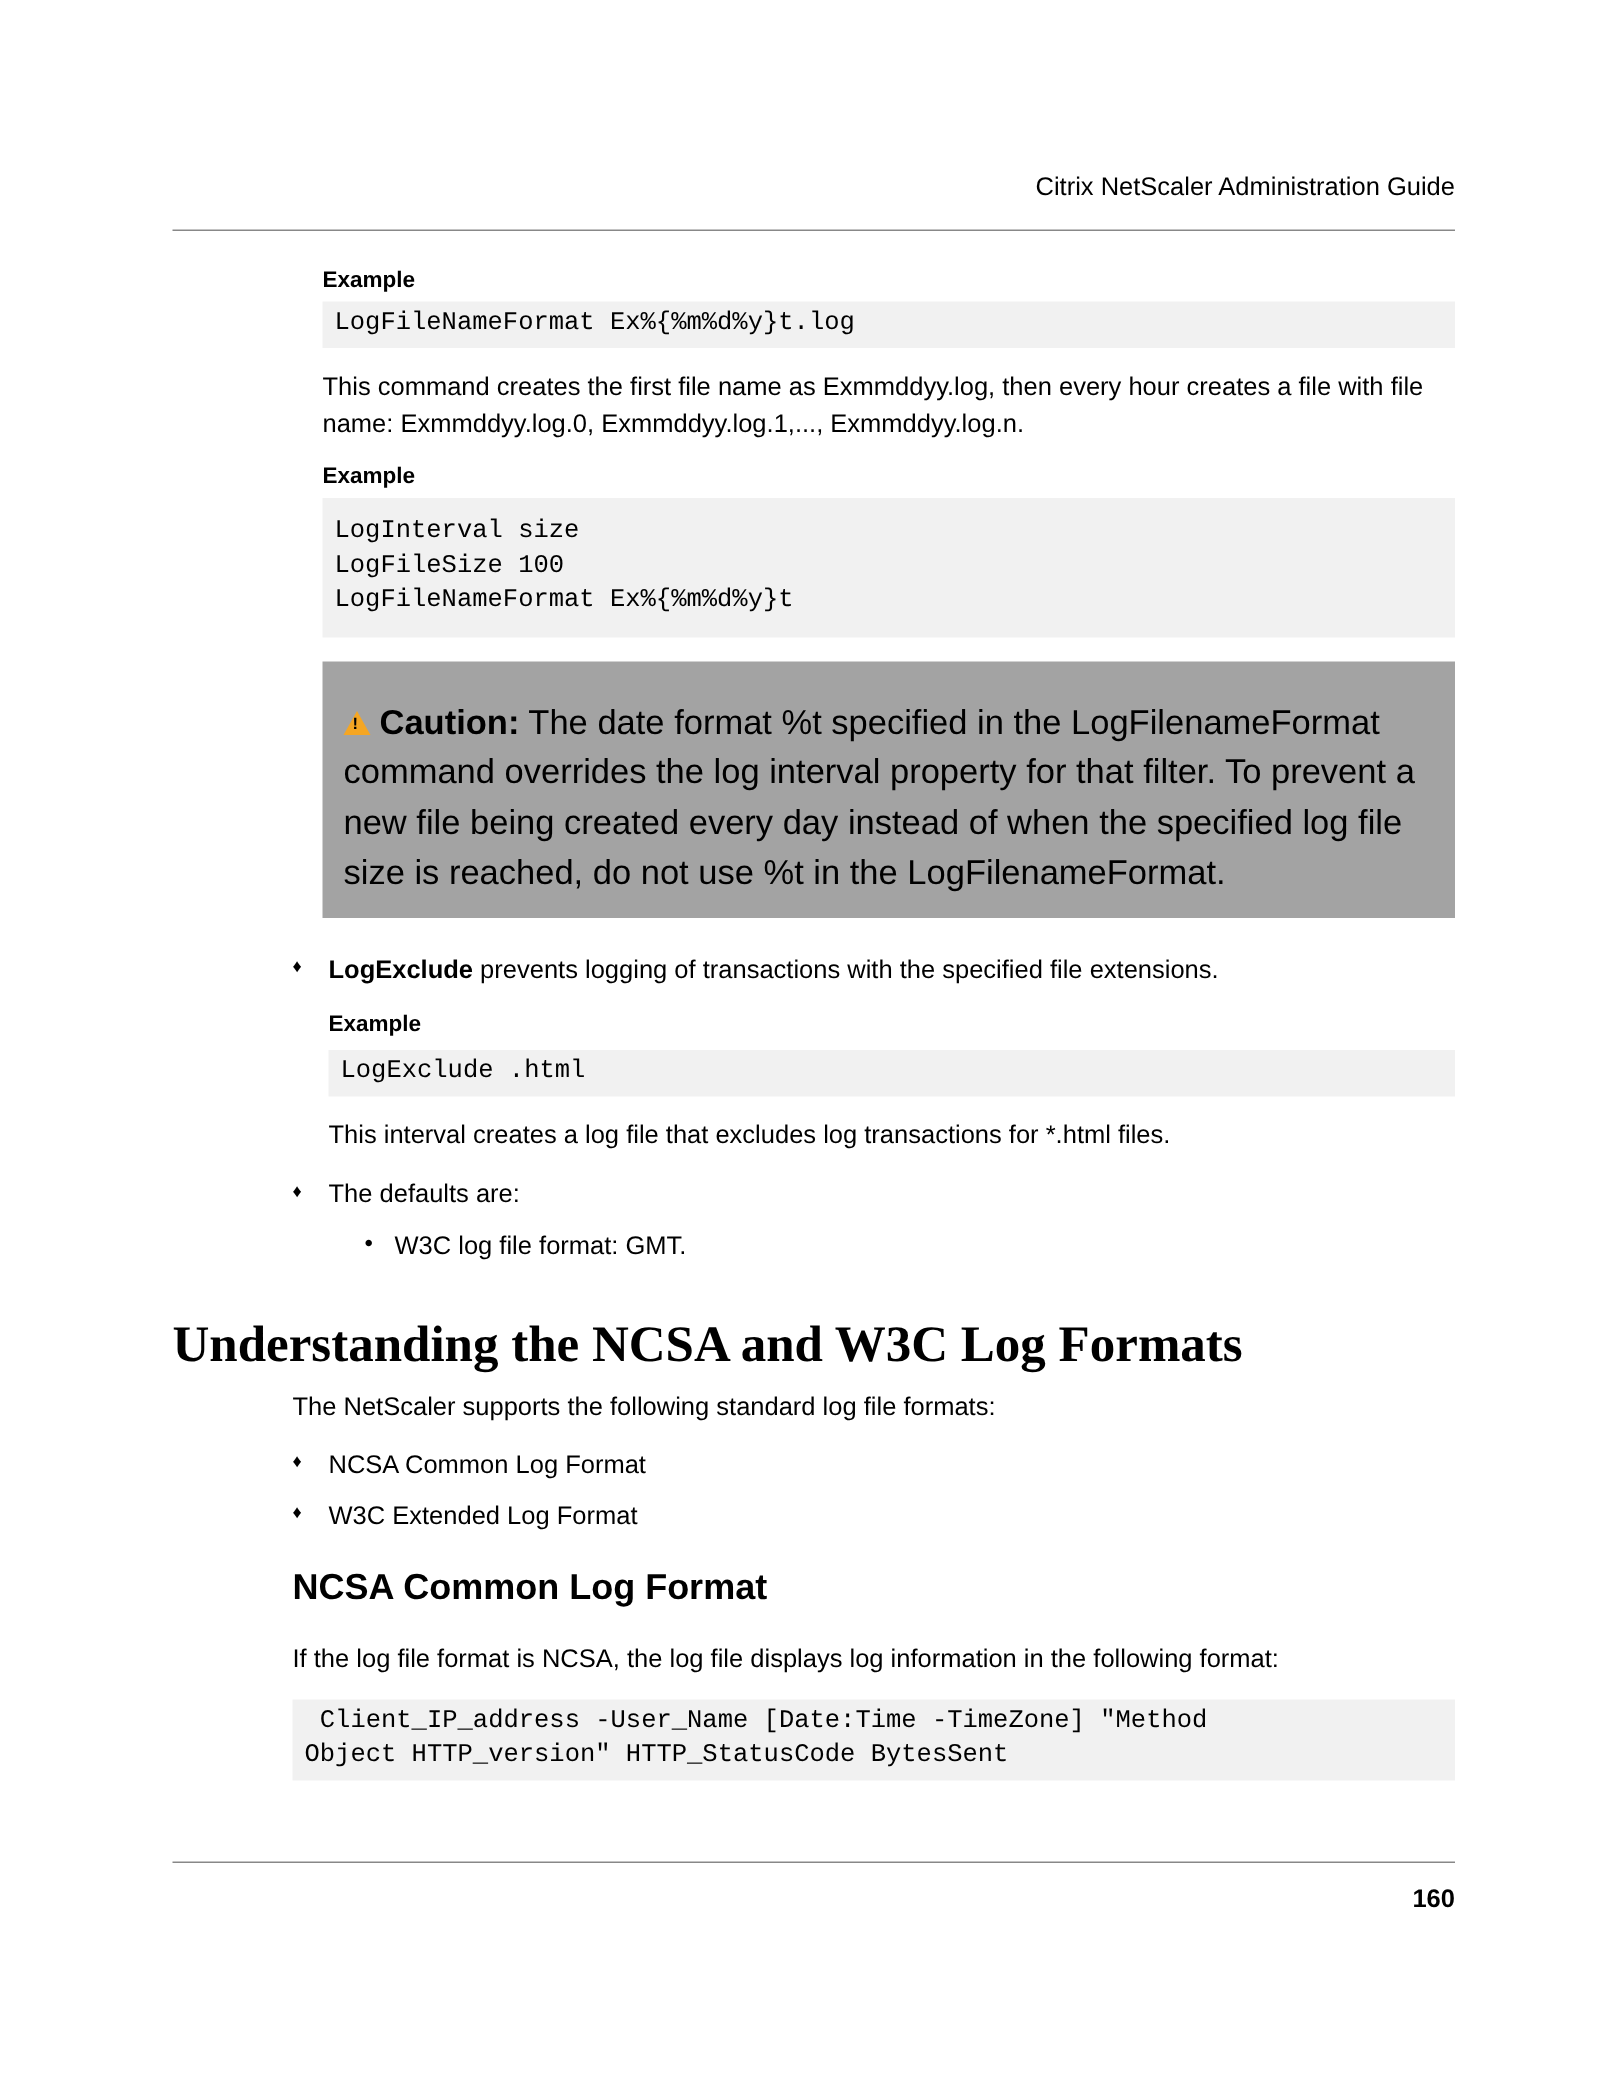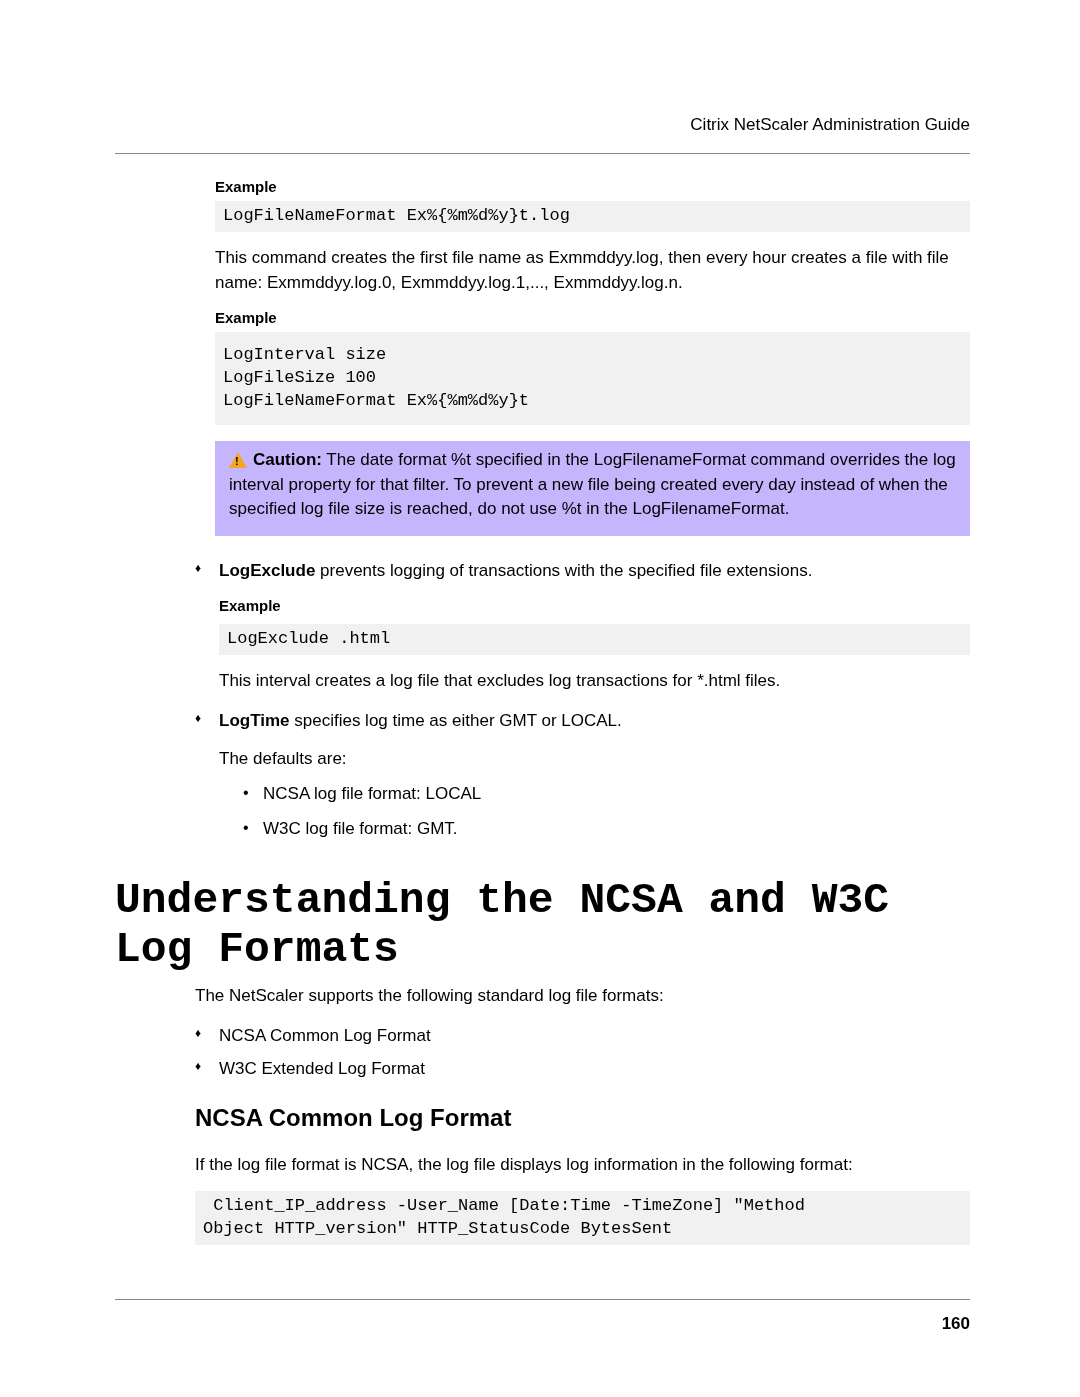--- a/index.html
+++ b/index.html
@@ -50,10 +50,10 @@
     margin: 10px 0 14px 0;
   }
   .caution-box {
-    background: #c4b5fd;
-    padding: 7px 14px 14px 14px;
+    background: #a3a3a3;
+    padding: 24px 14px 14px 14px;
     margin: 16px 0 22px 0;
-    font-size: 17px;
+    font-size: 23px;
     line-height: 1.45;
   }
   .caution-icon {

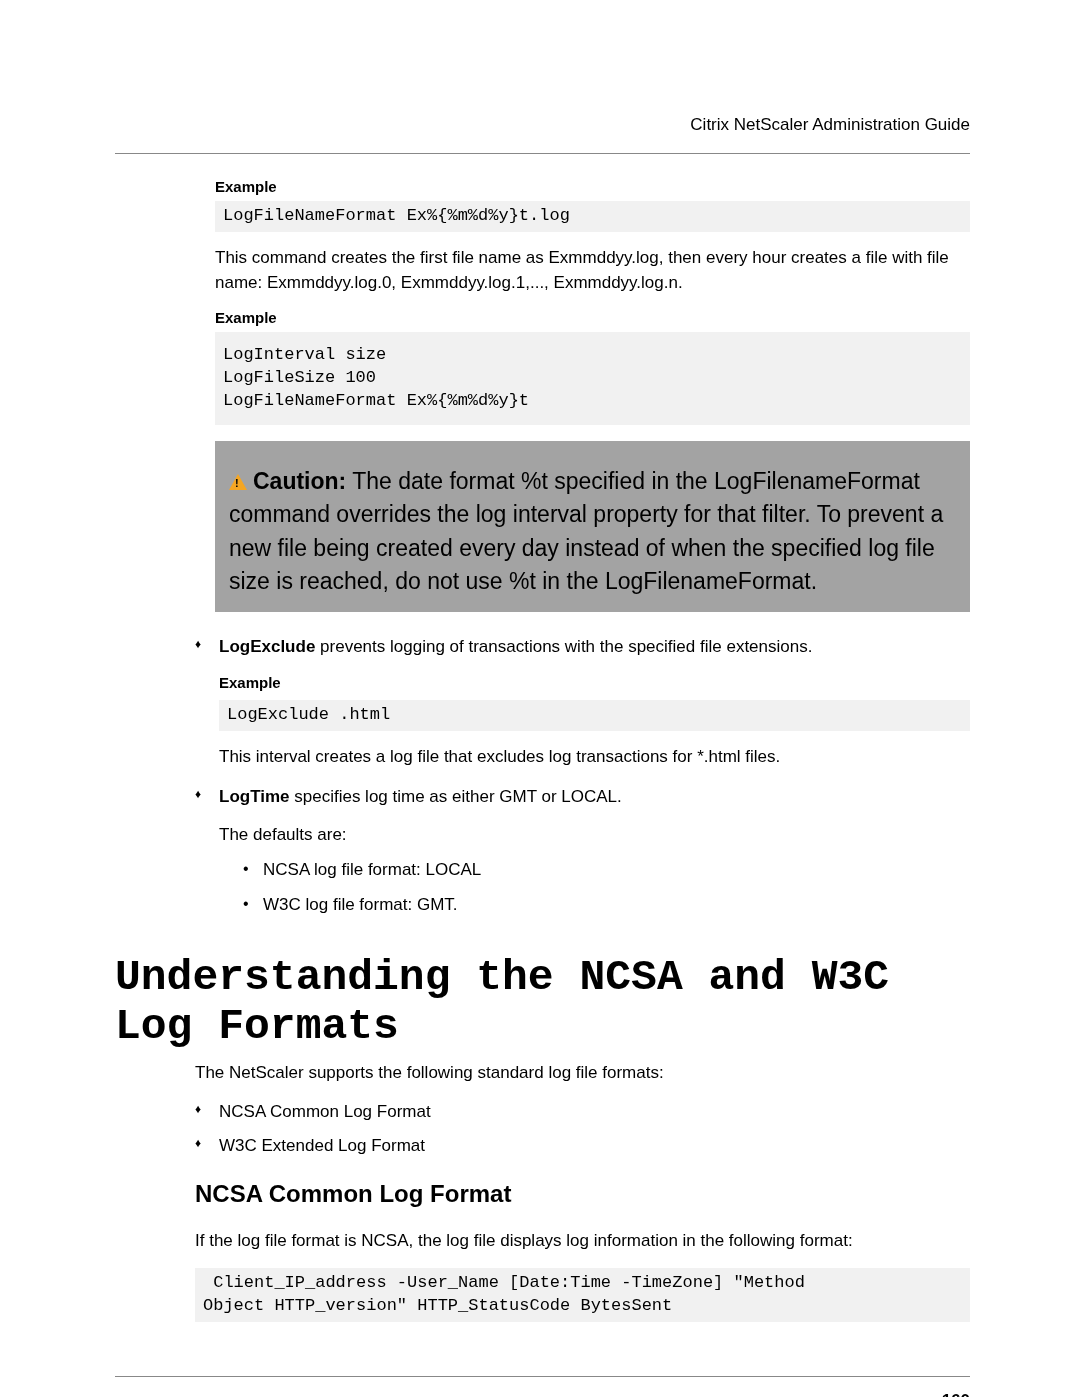--- a/index.html
+++ b/index.html
@@ -168,7 +168,6 @@
         <p class="body" style="margin-top:10px;">This interval creates a log file that excludes log transactions for *.html files.</p>
       </li>
       <li>
-        <span><b>LogTime</b><span> specifies log time as either GMT or LOCAL.</span></span>
         <p class="body" style="margin:14px 0 6px 0;">The defaults are:</p>
         <ul class="dot">
           <li>NCSA log file format: LOCAL</li>

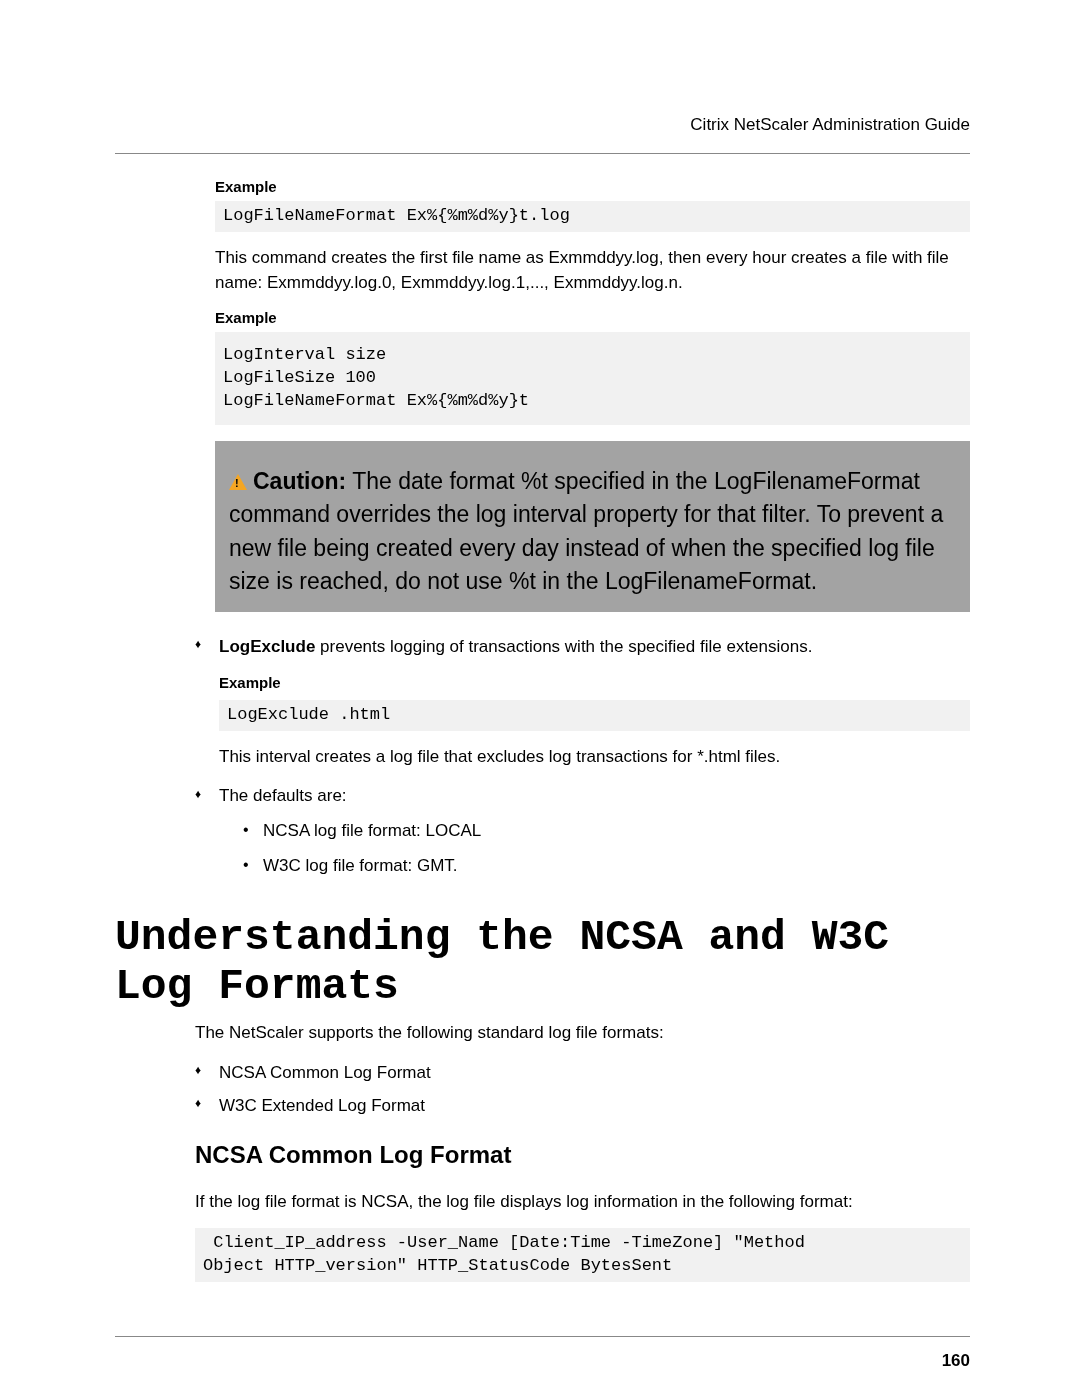--- a/index.html
+++ b/index.html
@@ -170,7 +170,6 @@
       <li>
         <p class="body" style="margin:14px 0 6px 0;">The defaults are:</p>
         <ul class="dot">
-          <li>NCSA log file format: LOCAL</li>
           <li>W3C log file format: GMT.</li>
         </ul>
       </li>

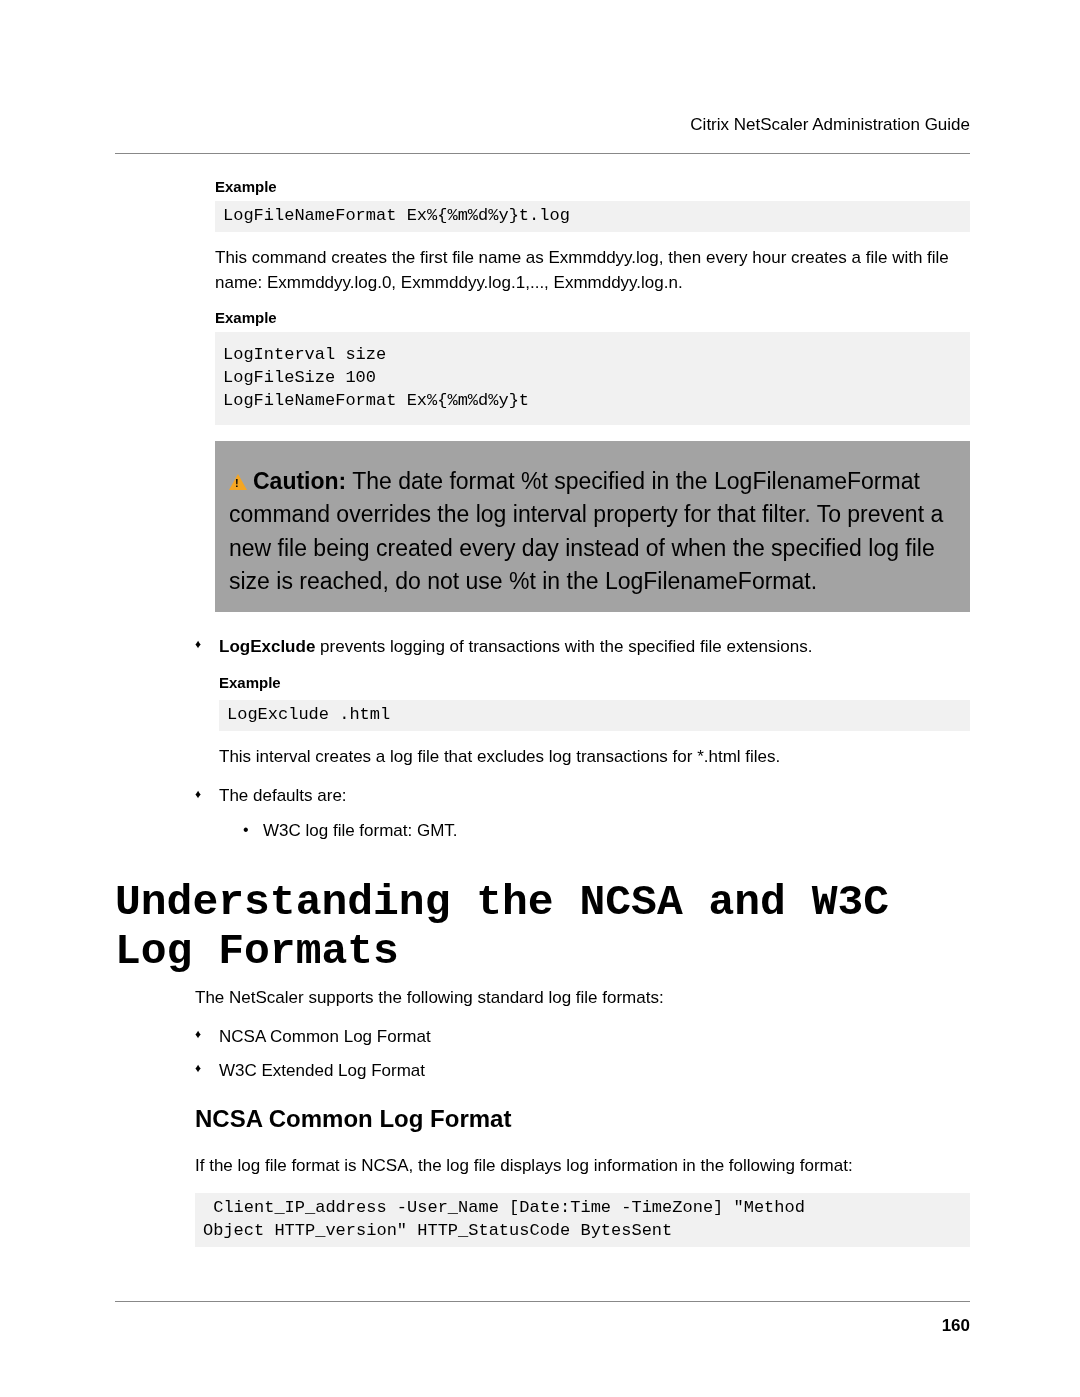--- a/index.html
+++ b/index.html
@@ -118,8 +118,8 @@
     color: #000;
   }
   h1.heading {
-    font-family: Liberation Mono, monospace;
-    font-size: 43px;
+    font-family: Liberation Serif, serif;
+    font-size: 34px;
     font-weight: bold;
     margin: 34px 0 10px 0;
   }

